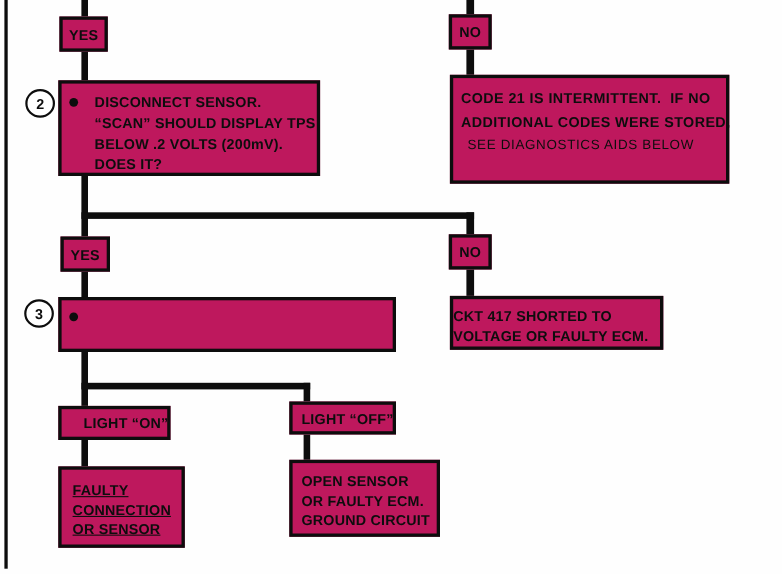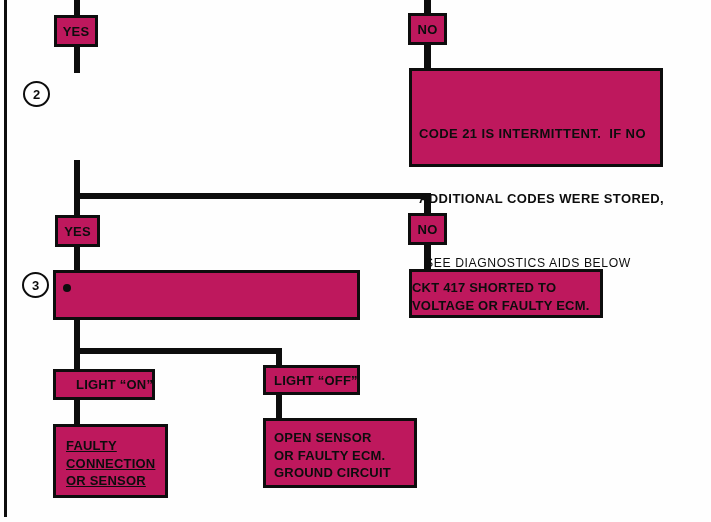--- a/index.html
+++ b/index.html
@@ -112,6 +112,17 @@
   <div class="badge" id="badge2">
     <span>2</span>
   </div>
+  <div class="box bullet-box" id="box2">
+    <span class="bullet-col">
+        <span class="dot"></span>
+      </span>
+    <span>
+      <span class="txt">DISCONNECT SENSOR.</span>
+      <span class="txt">“SCAN” SHOULD DISPLAY TPS</span>
+      <span class="txt">BELOW .2 VOLTS (200mV).</span>
+      <span class="txt">DOES IT?</span>
+    </span>
+  </div>
 
   <div class="box" id="code21">
     <span class="txt">CODE 21 IS INTERMITTENT.  IF NO</span>

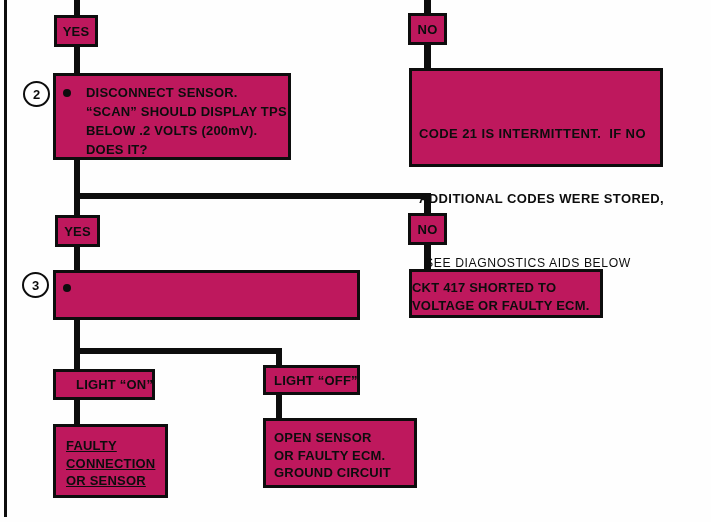--- a/index.html
+++ b/index.html
@@ -60,7 +60,7 @@
   #box2 .bullet-col .dot{margin-top:6px;}
   #badge2{left:23px;top:81px;}
   #code21{left:409px;top:68px;width:254px;height:99px;padding:9px 4px 0 7px;}
-  #code21 .txt{line-height:20.5px;letter-spacing:0.4px;margin-top:44px;}
+  #code21 .txt{line-height:20.5px;letter-spacing:0.4px;}
   #code21 .txt.light{font-weight:normal;font-size:12.2px;letter-spacing:0.6px;padding-left:6px;}
   #yes2{left:55px;top:215px;width:45px;height:32px;}
   #no2{left:408px;top:213px;width:39px;height:32px;}

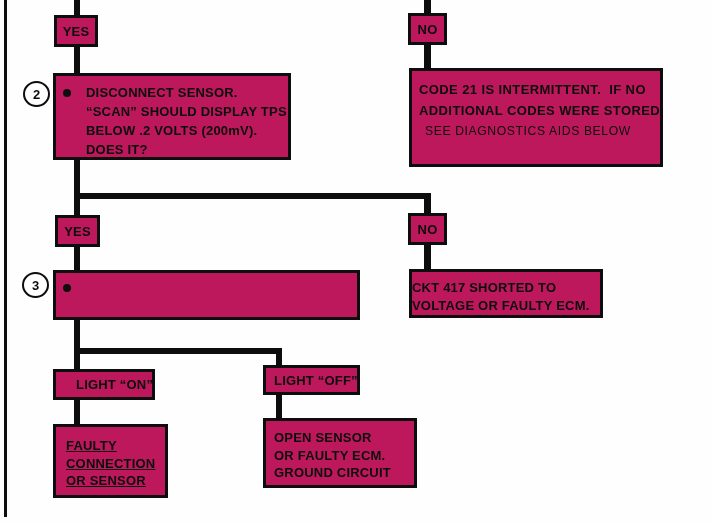--- a/index.html
+++ b/index.html
@@ -74,7 +74,7 @@
   #lightOff{left:263px;top:365px;width:97px;height:30px;justify-content:flex-start;padding-left:8px;}
   #faulty{left:53px;top:424px;width:115px;height:74px;padding:10px 0 0 10px;text-decoration:underline;}
   #faulty .txt{line-height:17.5px;}
-  #open{left:263px;top:418px;width:154px;height:70px;padding:8px 0 0 8px;}
+  #open{left:263px;top:418px;width:137px;height:70px;padding:8px 0 0 8px;}
   #open .txt{line-height:17.5px;}
 </style>
 </head>

